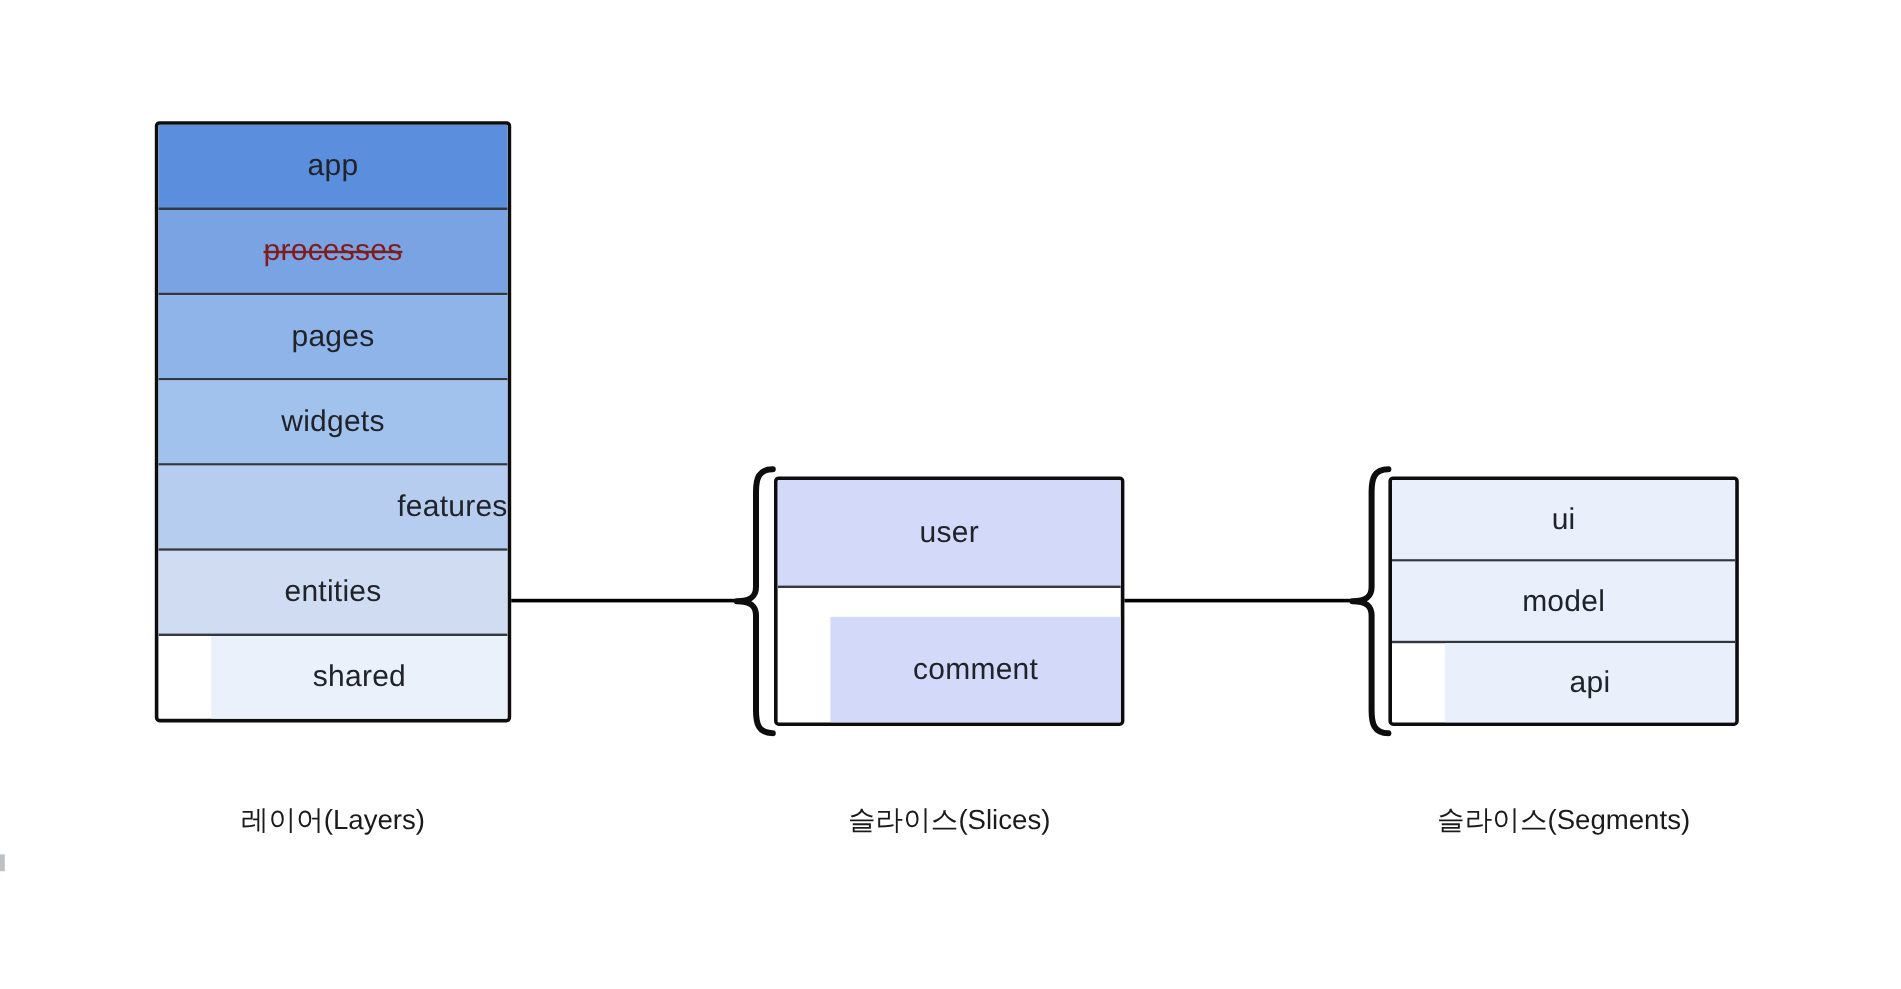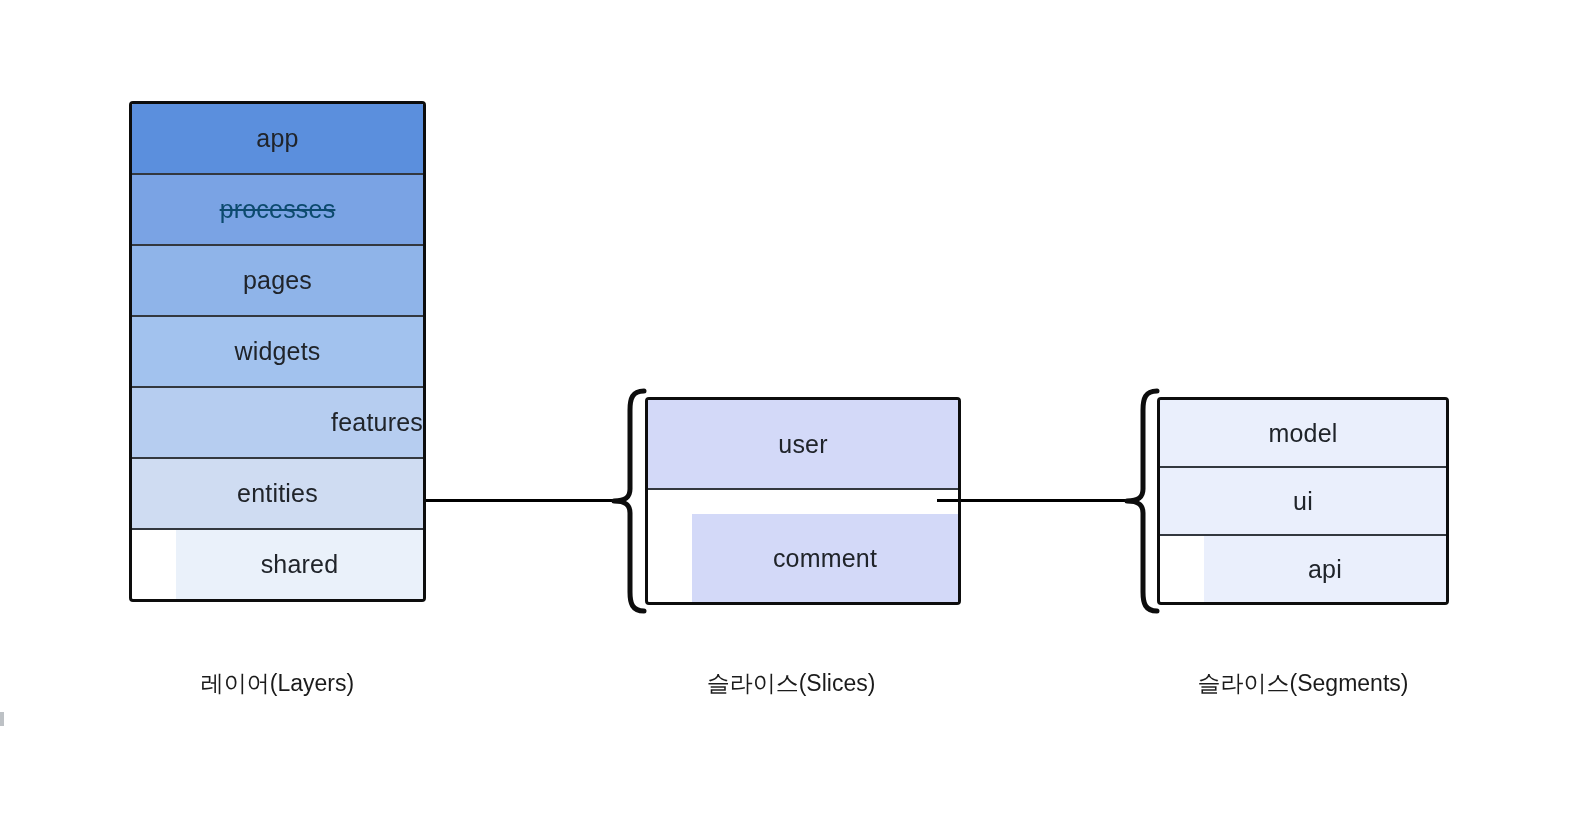--- a/index.html
+++ b/index.html
@@ -54,7 +54,7 @@
   .stack-row:last-child { border-bottom: none; margin-left: 44px; }
 
   .stack-row.struck {
-    color: #0c4a6e;
+    color: #7f1d1d;
     text-decoration: line-through;
     text-decoration-thickness: 2px;
   }

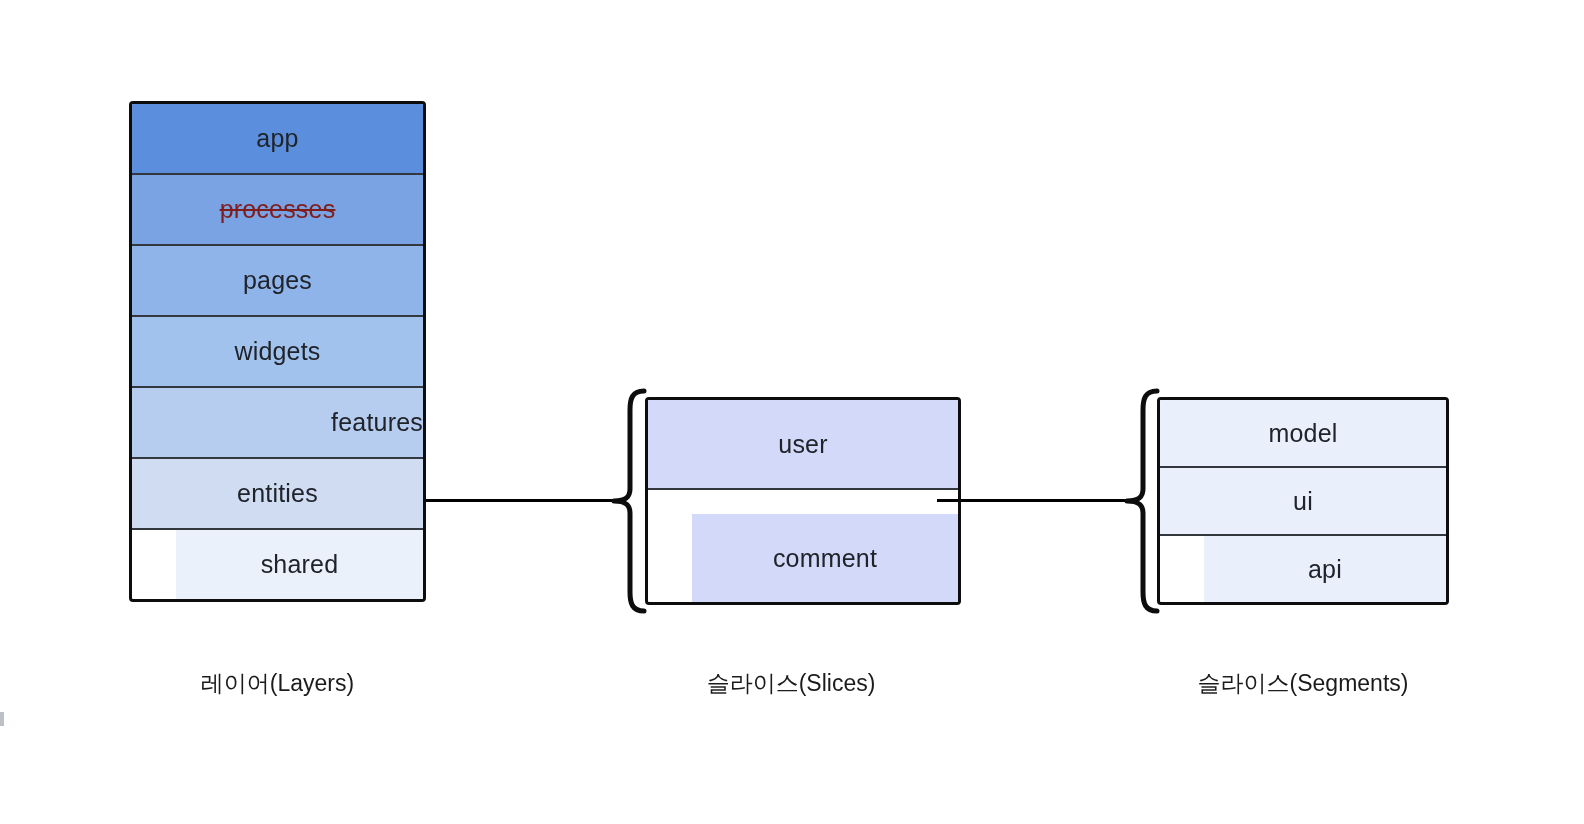--- a/index.html
+++ b/index.html
@@ -132,7 +132,7 @@
              C 22 215, 24 223, 36 223" fill="none" stroke="#0d0d0d" stroke-width="5" stroke-linecap="round" stroke-linejoin="round"></path>
   </svg>
 
-  <div class="stack" id="slices-stack" style="left:645px; top:397px; width:316px; height:208px;gap:24px;">
+  <div class="stack" id="slices-stack" style="left:645px; top:397px; width:292px; height:208px;gap:24px;">
       <div class="stack-row" style="background: rgb(211, 217, 248);">
         <span>user</span>
       </div>

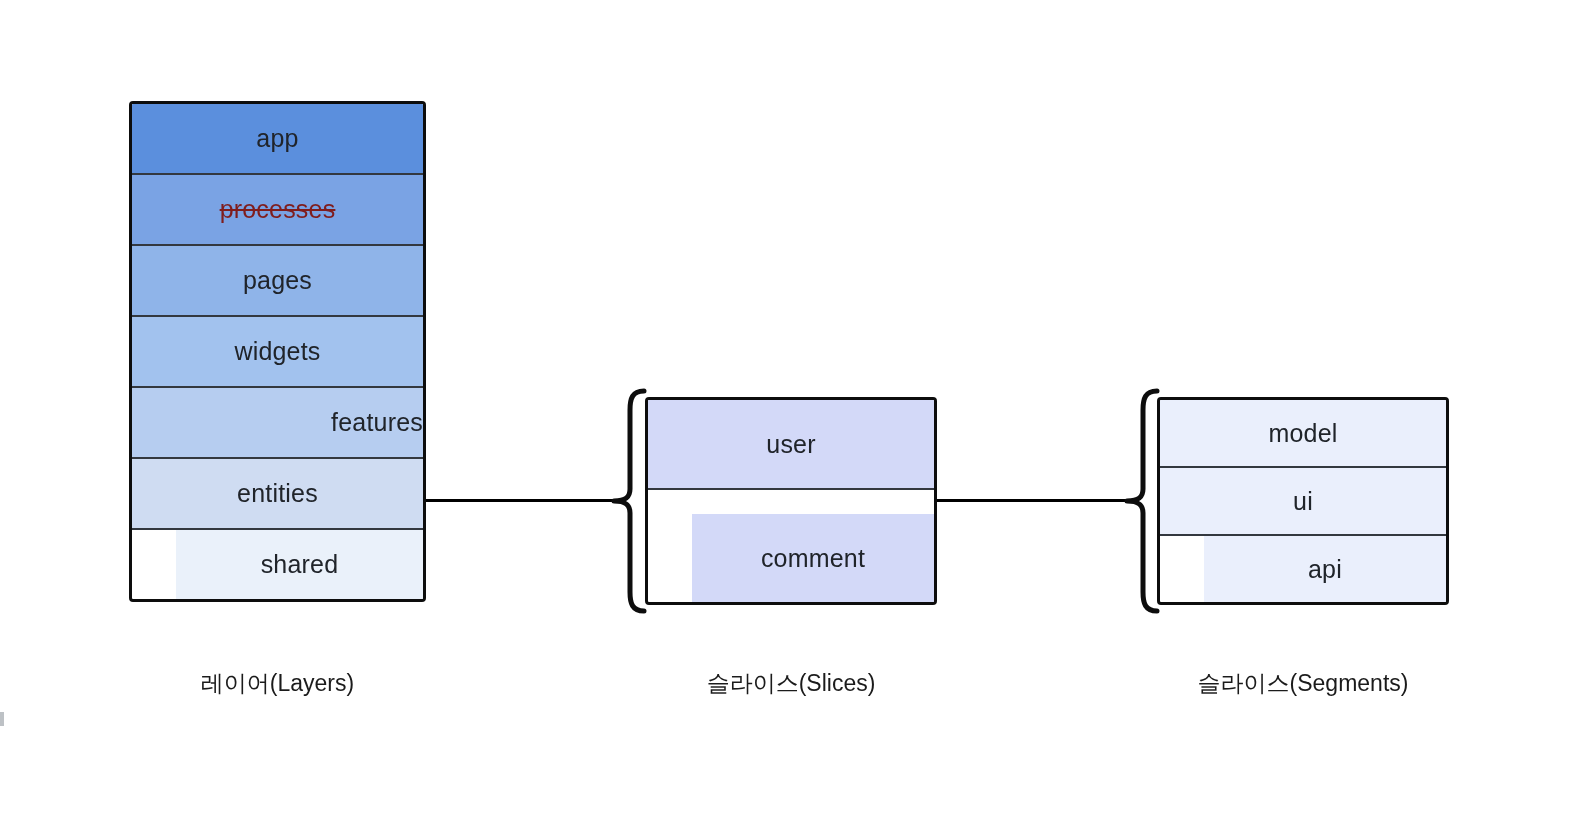--- a/index.html
+++ b/index.html
@@ -155,10 +155,10 @@
 
   <div class="stack" id="segments-stack" style="left:1157px; top:397px; width:292px; height:208px;">
       <div class="stack-row" style="background: rgb(234, 239, 252);">
-        <span>model</span>
+        <span>ui</span>
       </div>
       <div class="stack-row" style="background: rgb(234, 239, 252);">
-        <span>ui</span>
+        <span>model</span>
       </div>
       <div class="stack-row" style="background: rgb(234, 239, 252);">
         <span>api</span>

